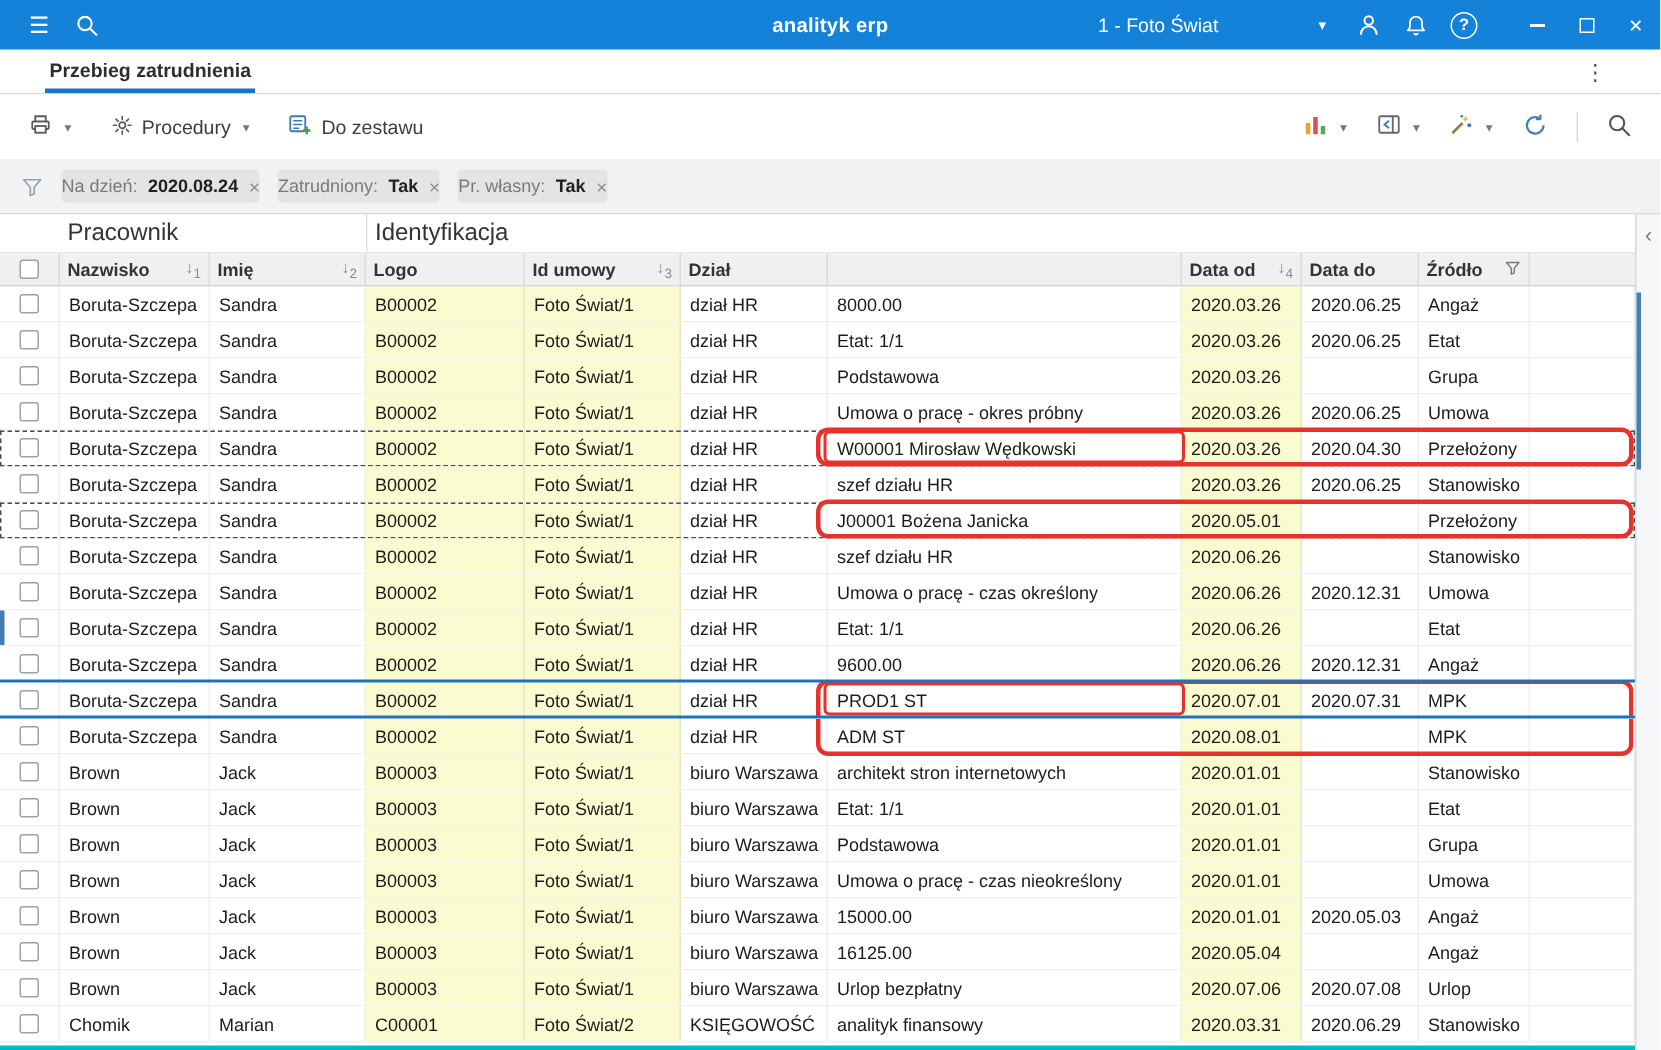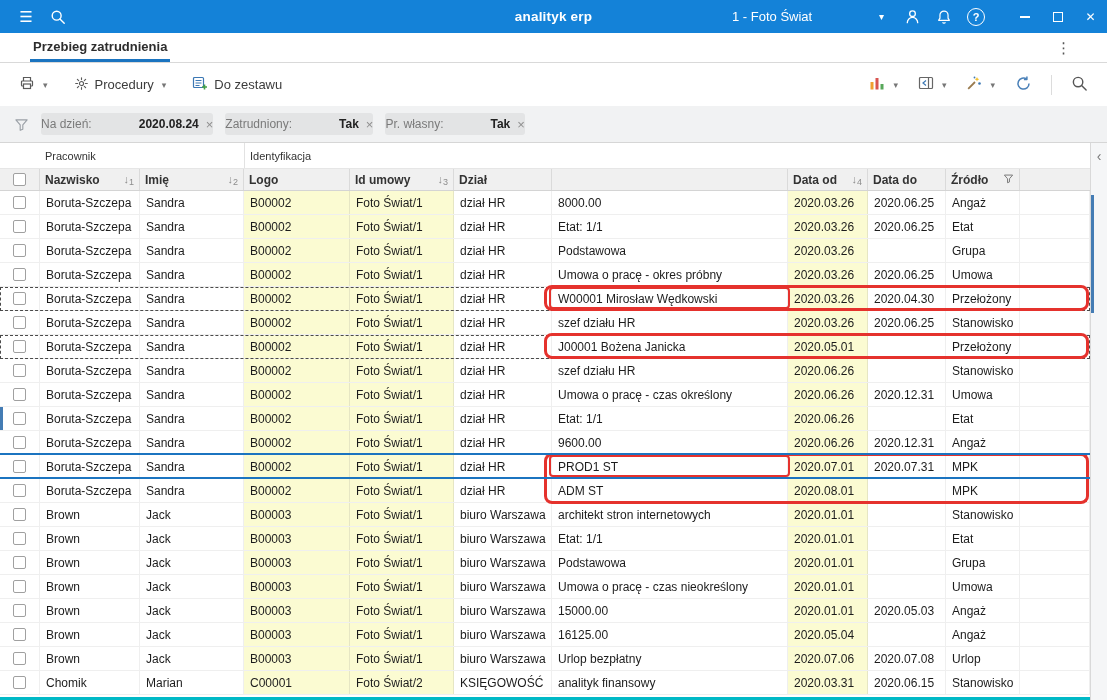--- a/index.html
+++ b/index.html
@@ -42,7 +42,7 @@
   .filterbar { height: 37px; flex: 0 0 37px; background: #f1f2f3; border-bottom: 1px solid #d6d6d6; display: flex; align-items: center; gap: 12px; padding: 0 14px; }
   .filter-funnel { display: flex; align-items: center; cursor: pointer; }
   .chip { display: flex; align-items: center; gap: 7px; background: #e3e4e5; border-radius: 3px; padding: 4px 0; font-size: 12px; color: #7a7a7a; cursor: pointer; }
-  .chip-value { font-weight: 700; color: #222; margin-left: 40px; }
+  .chip-value { font-weight: 700; color: #222; }
   .chip-close { color: #8f8f8f; font-size: 13px; cursor: pointer; line-height: 1; }
 
   

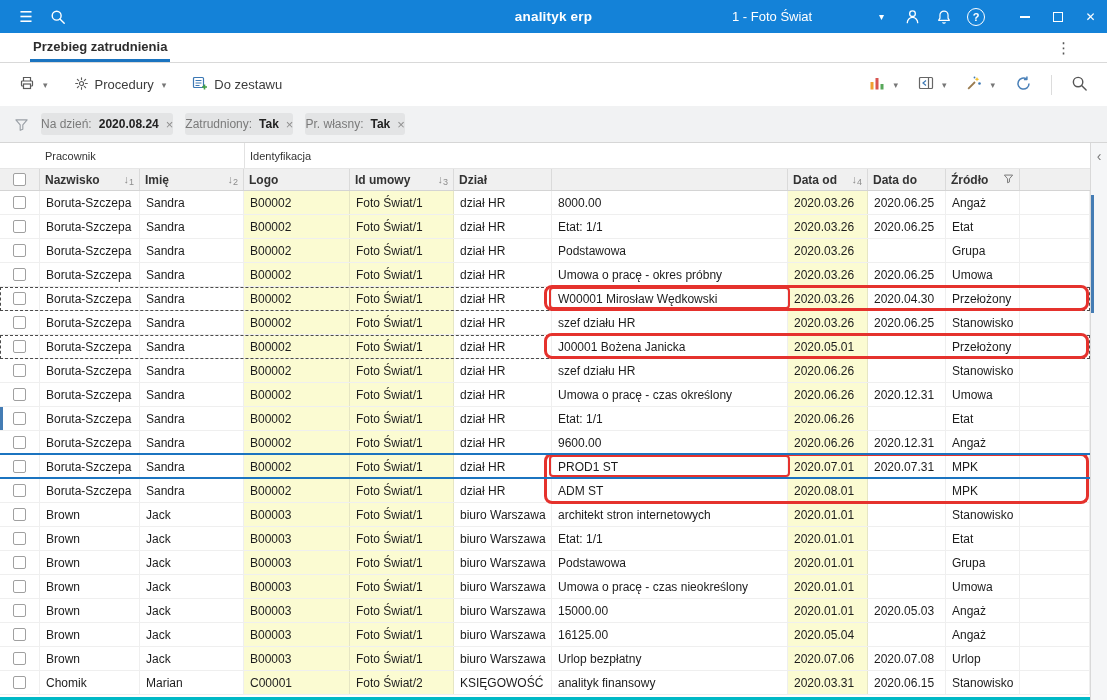--- a/index.html
+++ b/index.html
@@ -49,7 +49,7 @@
   .content { flex: 1 1 auto; display: flex; min-height: 0; position: relative; }
   .grid-main { width: 1090px; flex: 0 0 1090px; display: flex; flex-direction: column; overflow: hidden; position: relative; background: #fff; }
 
-  .group-row { height: 26px; flex: 0 0 26px; display: flex; align-items: stretch; background: #fff; border-bottom: 1px solid #e6e6e6; font-size: 11px; color: #333; }
+  .group-row { height: 26px; flex: 0 0 26px; display: flex; align-items: stretch; background: #fff; border-bottom: 1px solid #e6e6e6; font-size: 16px; color: #333; }
   .ghc { display: flex; align-items: center; padding-left: 5px; }
   .gh-check { width: 40px; flex: 0 0 40px; }
   .gh-prac { width: 204px; flex: 0 0 204px; }

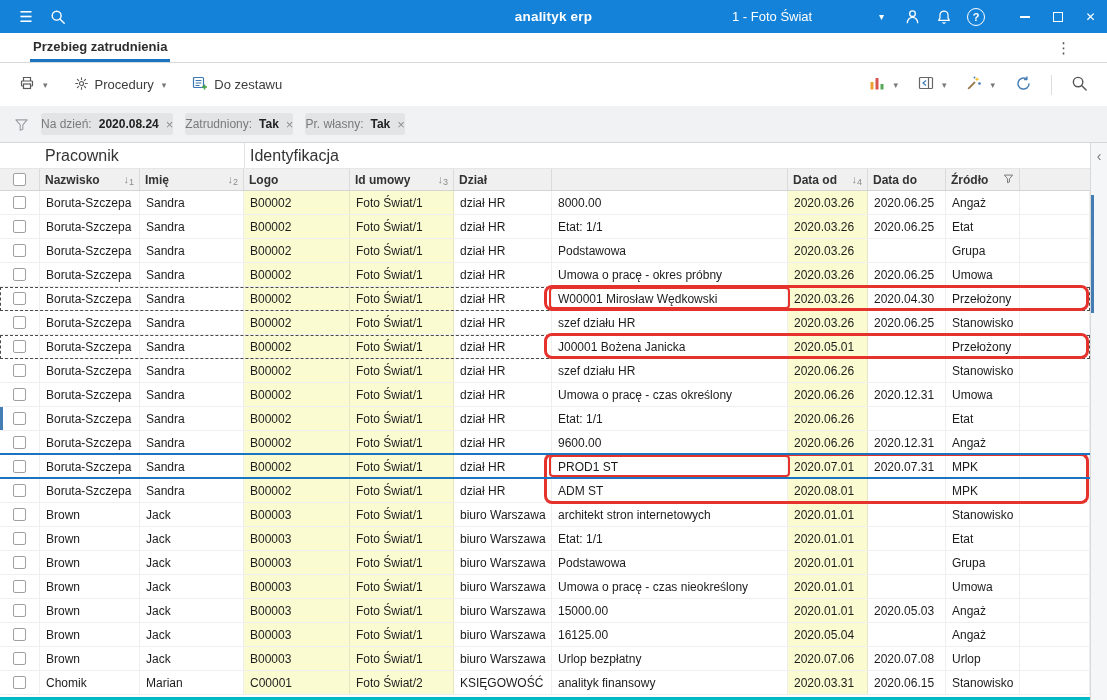--- a/index.html
+++ b/index.html
@@ -638,7 +638,7 @@
     <div class="cell c-dzial">KSIĘGOWOŚĆ</div>
     <div class="cell c-zdarzenie">analityk finansowy</div>
     <div class="cell c-dataod">2020.03.31</div>
-    <div class="cell c-datado">2020.06.15</div>
+    <div class="cell c-datado">2020.06.29</div>
     <div class="cell c-zrodlo">Stanowisko</div>
     <div class="cell c-fill"></div>
   </div>

